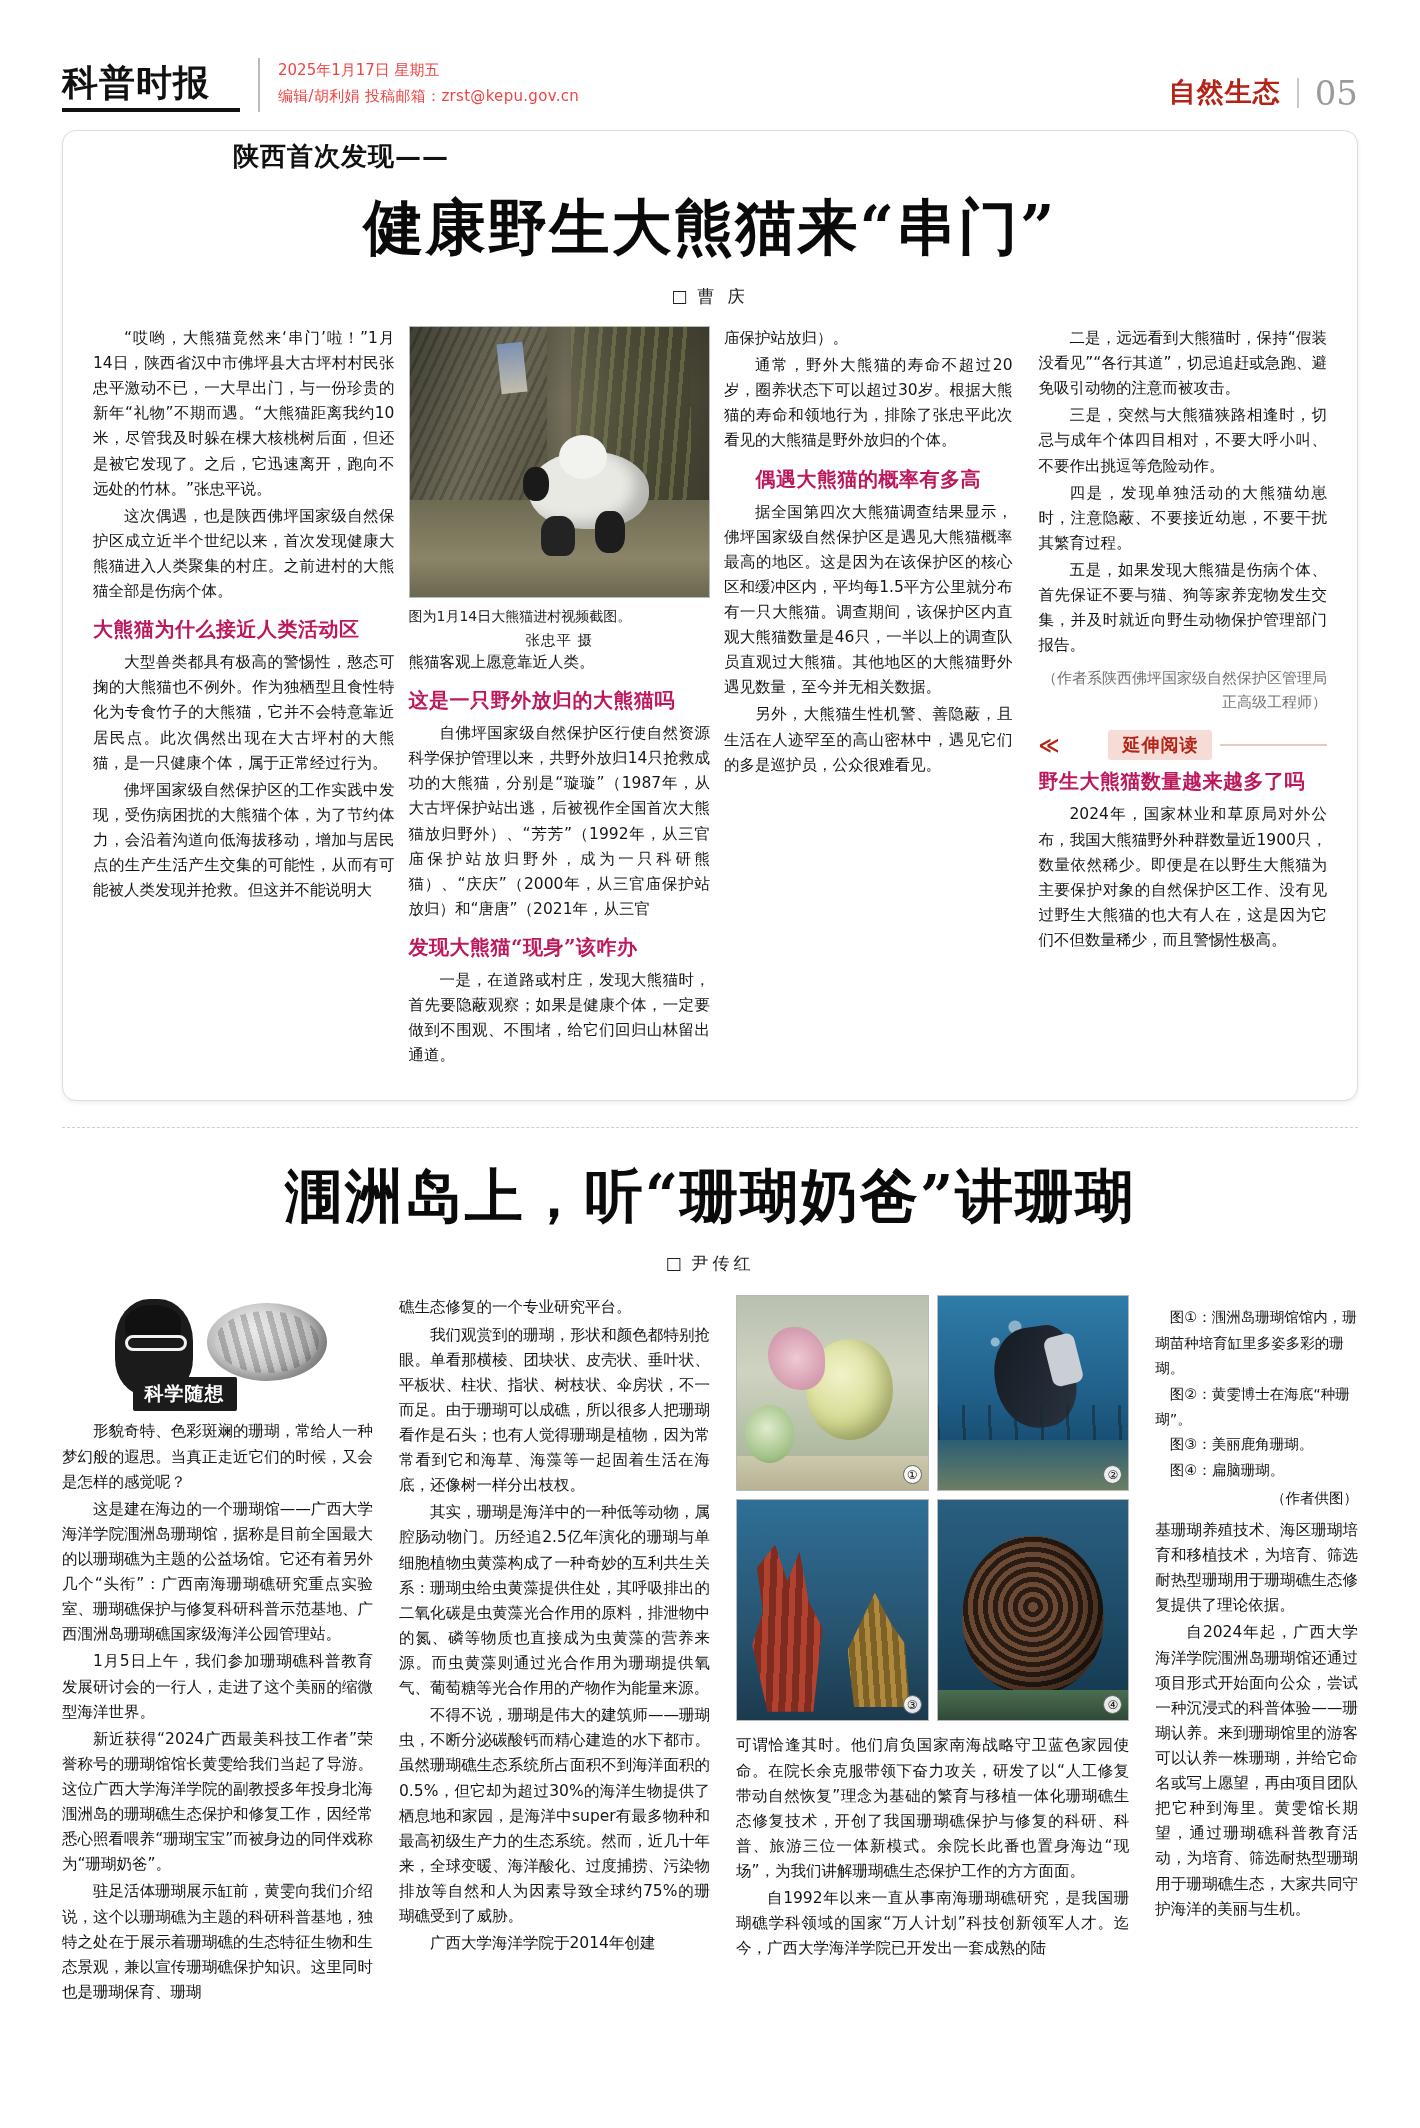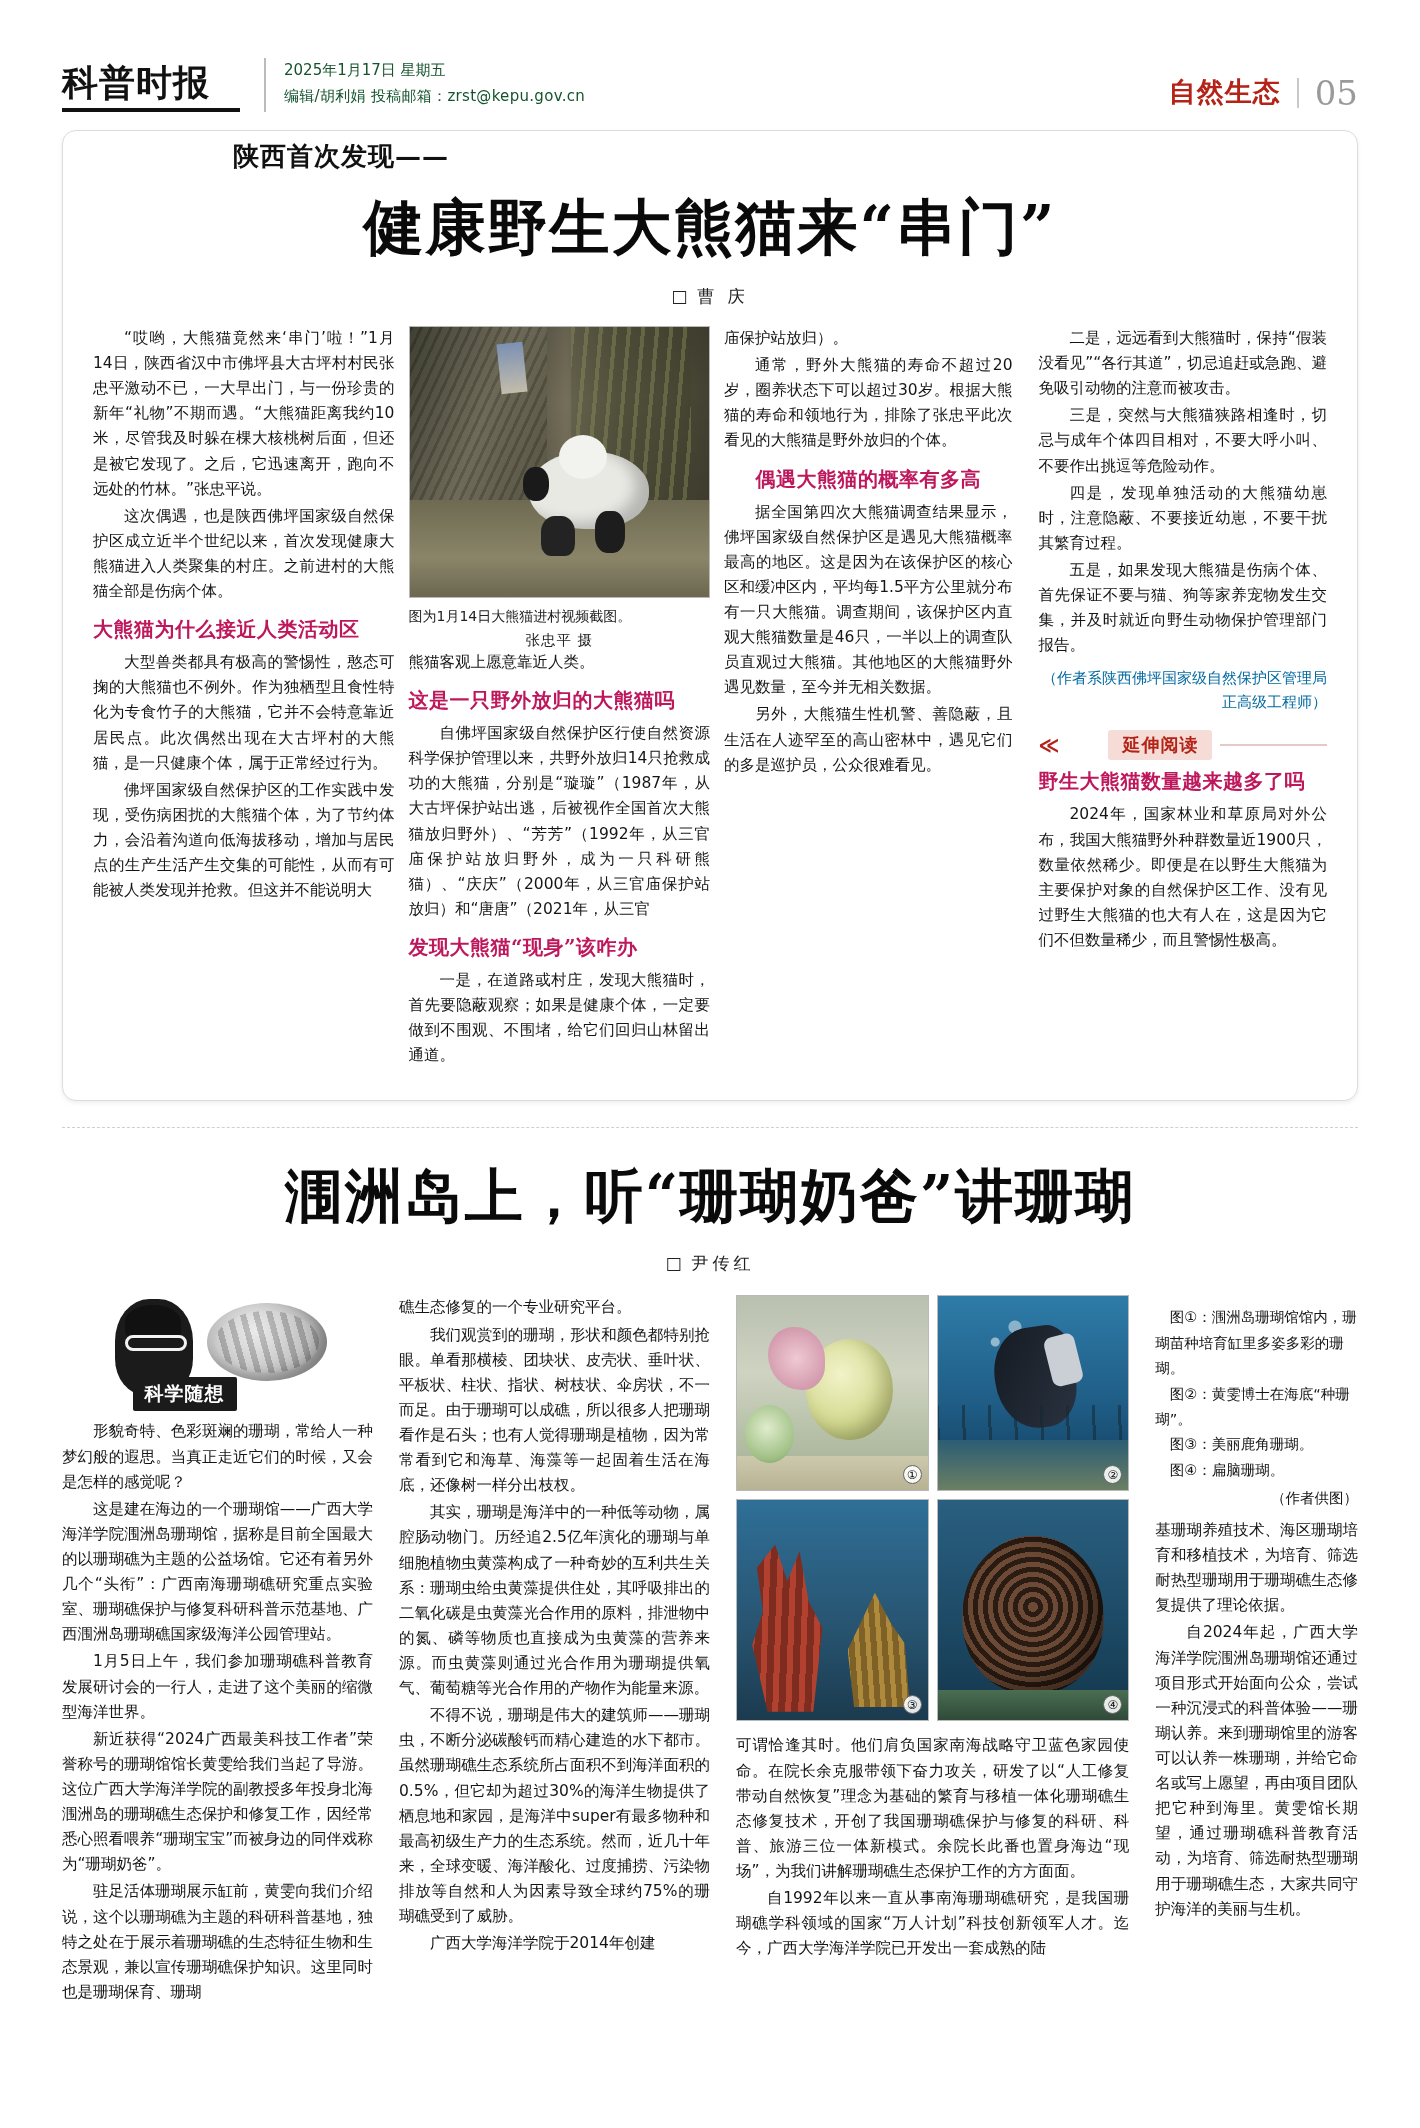--- a/index.html
+++ b/index.html
@@ -48,12 +48,12 @@
   }
   .masthead-mid {
     border-left: 2px solid #bbb;
-    margin-left: 24px;
+    margin-left: 18px;
     padding-left: 18px;
     padding-bottom: 4px;
     font-size: 15px;
     line-height: 1.7;
-    color: #14532d;
+    color: #ef4444;
   }
   .masthead-mid .row2 { letter-spacing: 0.3px; }
   .masthead-right {

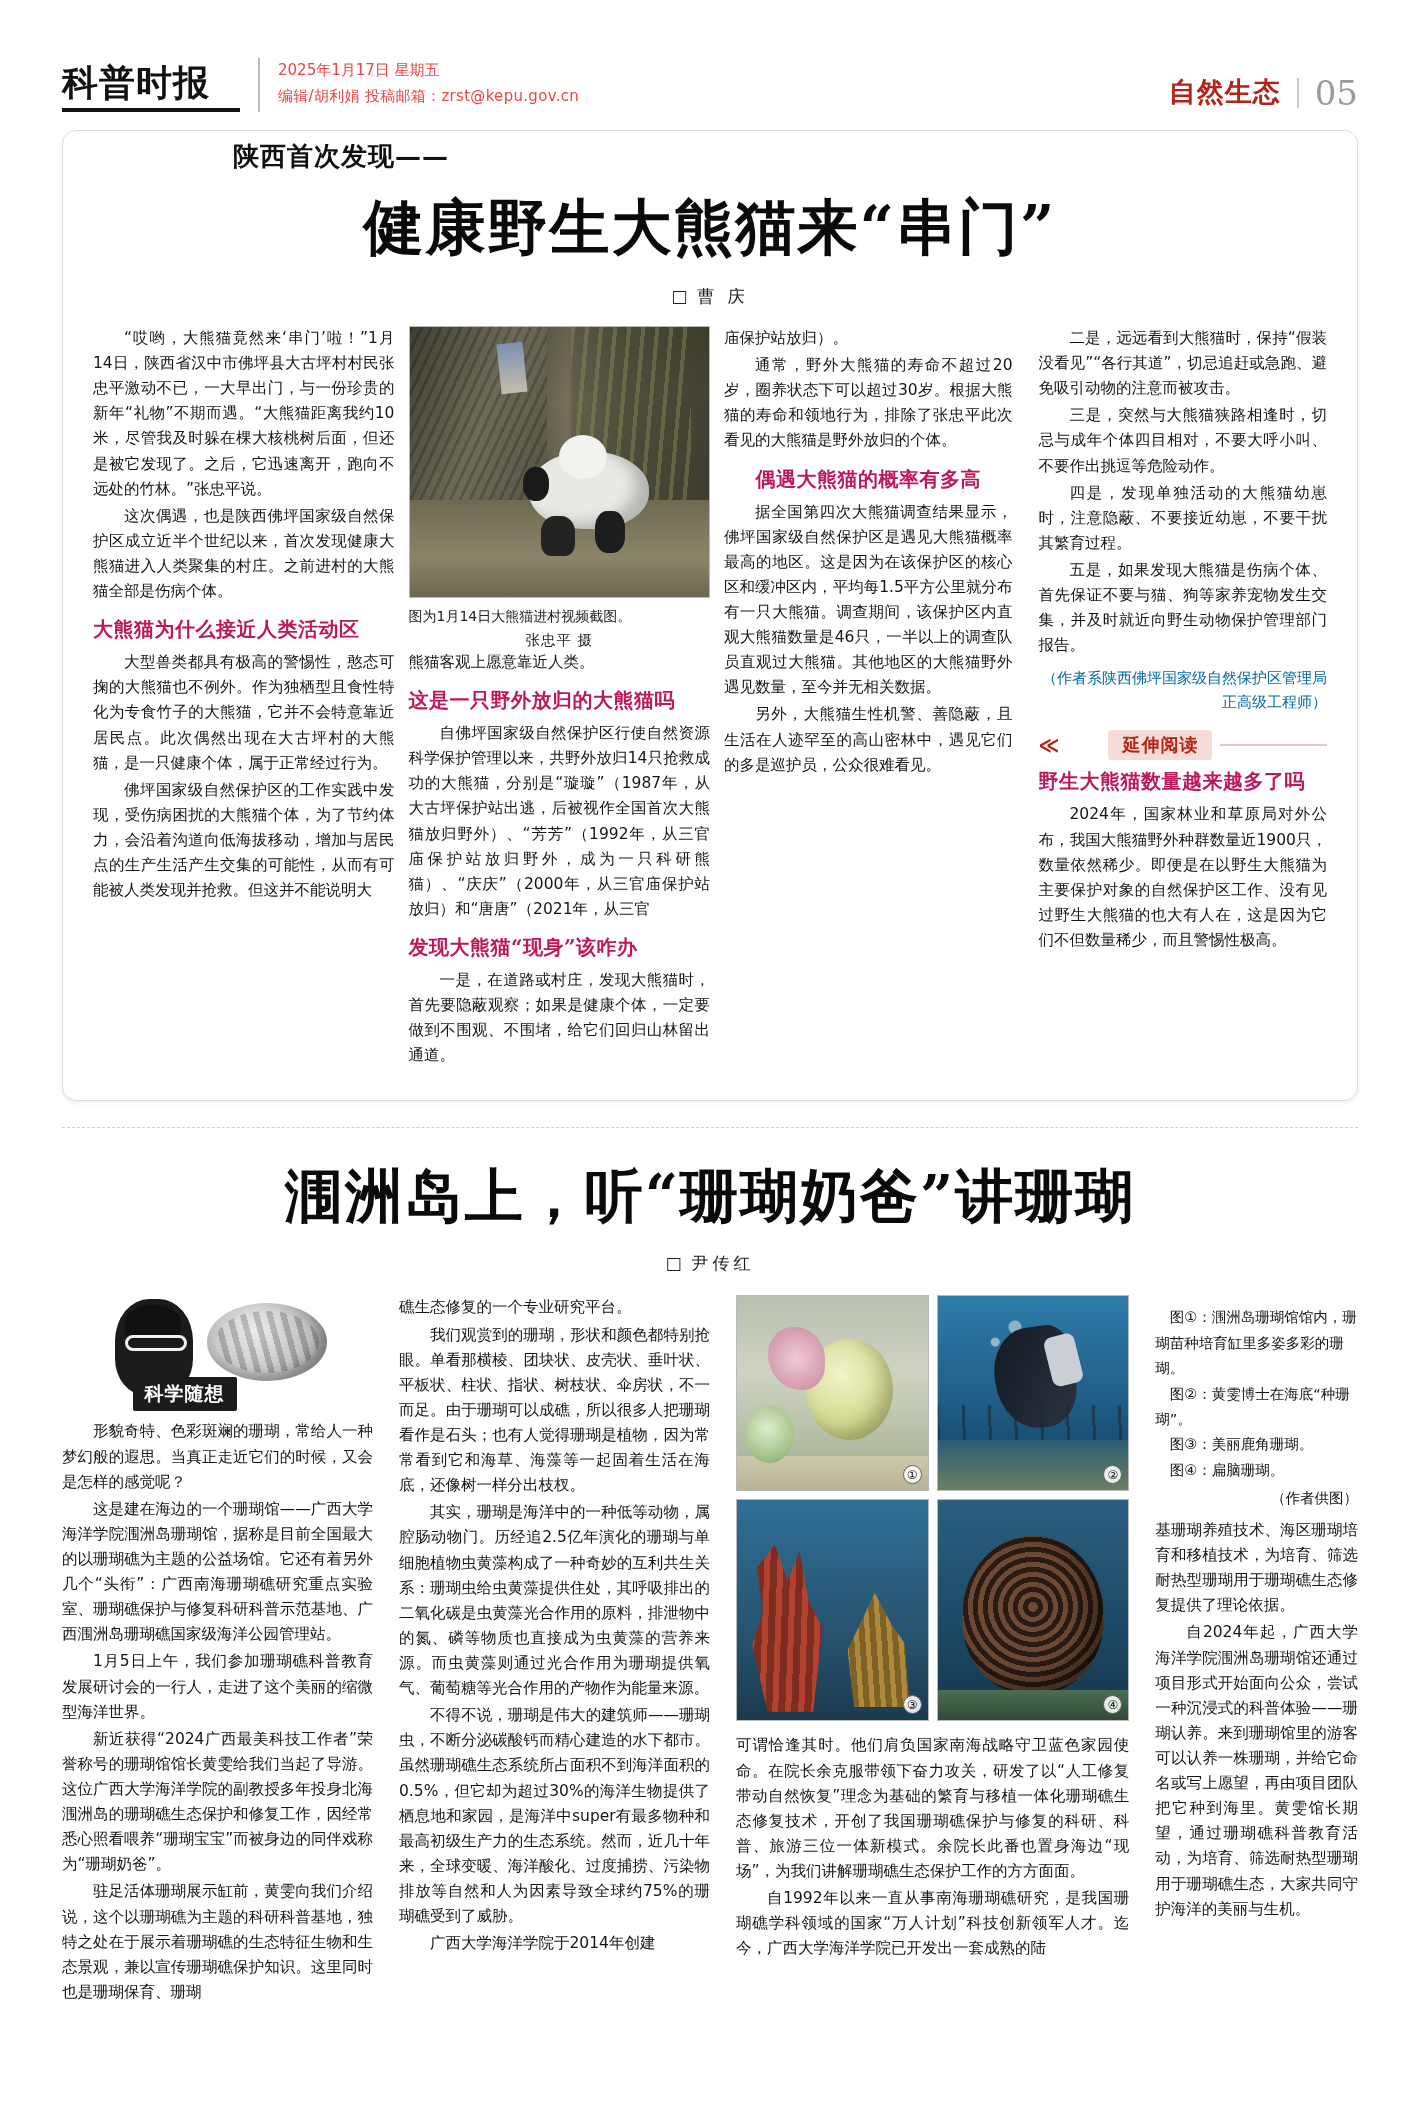--- a/index.html
+++ b/index.html
@@ -217,7 +217,7 @@
     line-height: 1.6;
     text-align: right;
     margin-top: 8px;
-    color: #0369a1;
+    color: #737373;
   }
 
   

